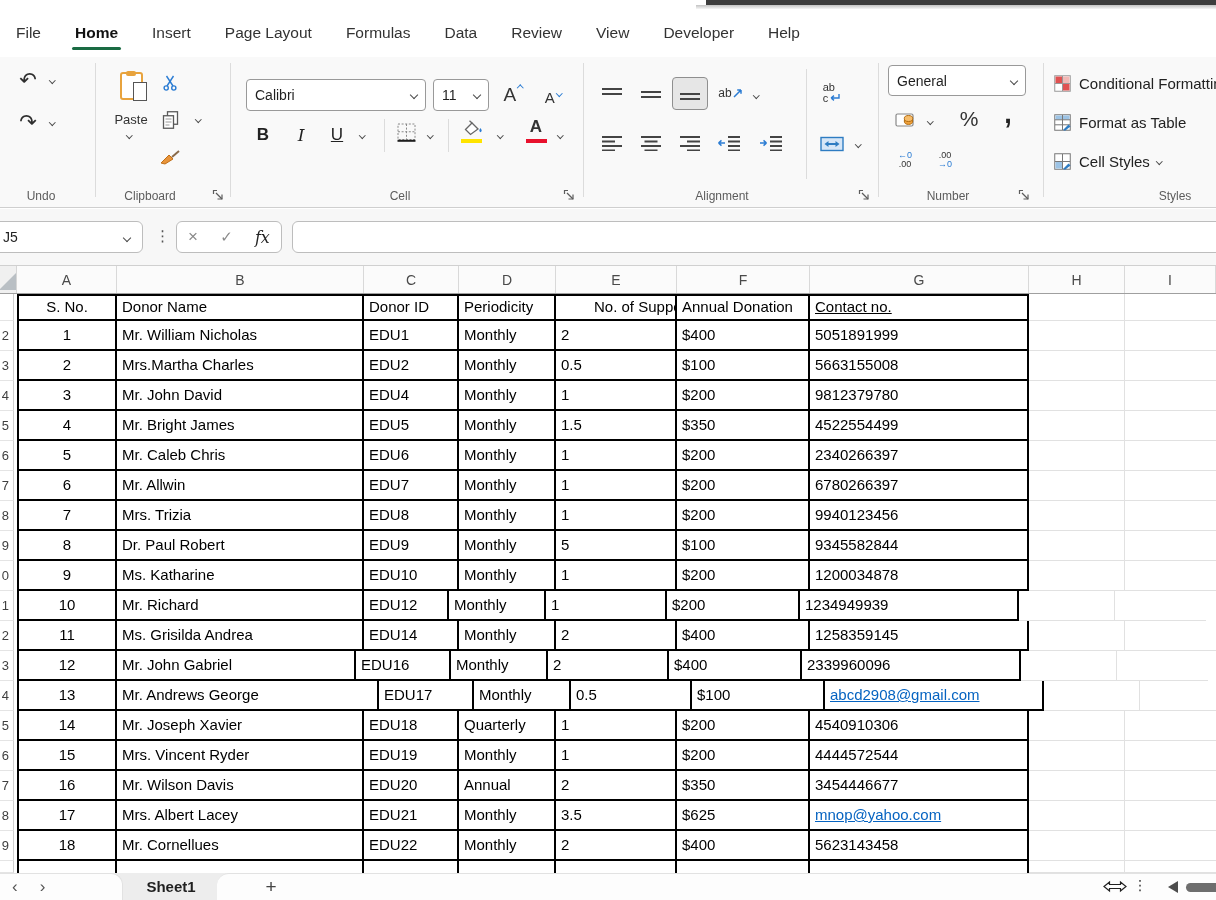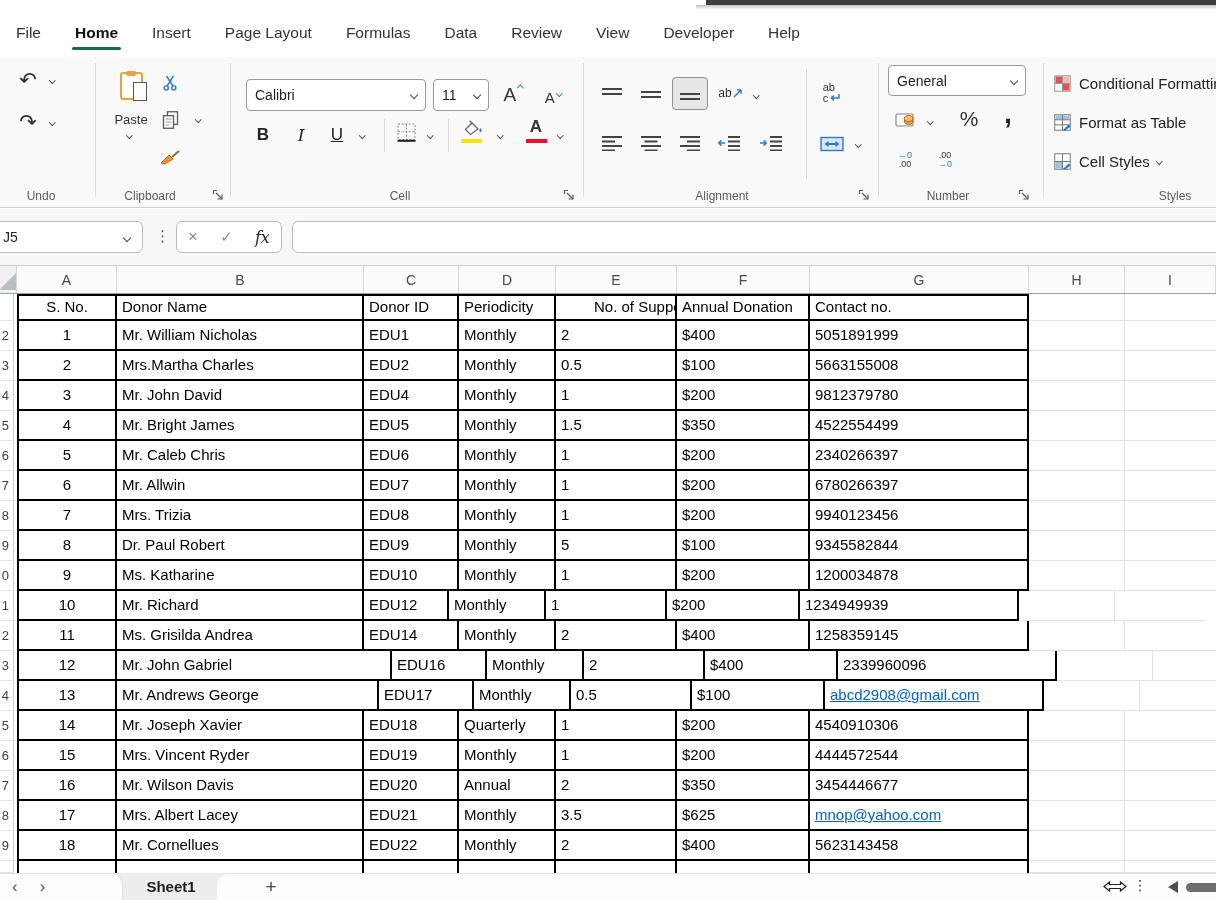--- a/index.html
+++ b/index.html
@@ -472,7 +472,7 @@
       <div class="tcell" style="width: 97px;">Periodicity</div>
       <div class="tcell" style="width: 121px; padding-left: 38px;">No. of Supports</div>
       <div class="tcell" style="width: 133px;">Annual Donation</div>
-      <div class="tcell" style="width: 219px;">Contact no.</div>
+      <div class="tcell" style="width: 219px; text-decoration: underline;">Contact no.</div>
       <div class="lcell" style="width: 96px;"></div>
       <div class="lcell last" style="width: 91px;"></div>
     </div>

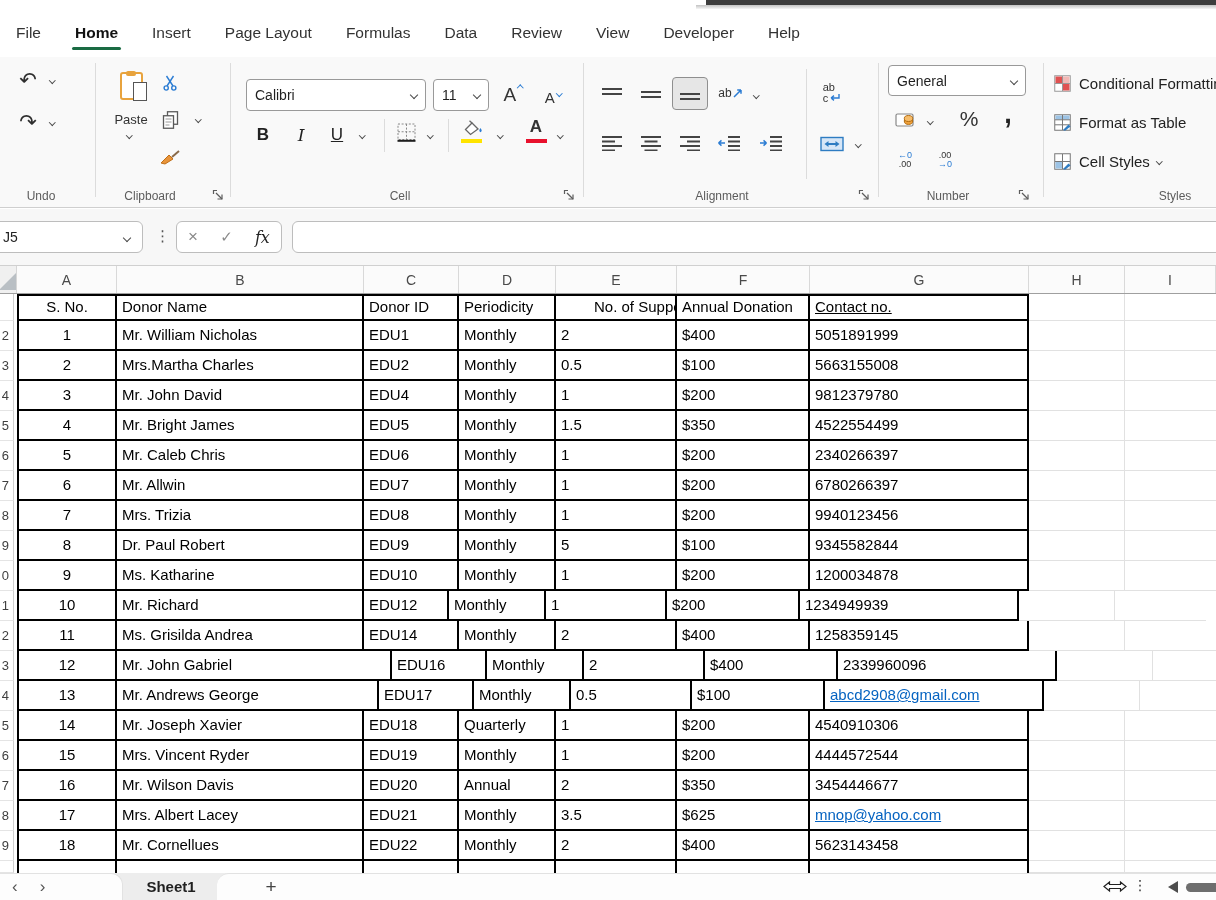--- a/index.html
+++ b/index.html
@@ -623,7 +623,7 @@
       <div class="rowhdr">3</div>
       <div class="rspace"></div>
       <div class="tcell first center" style="width: 100px;">12</div>
-      <div class="tcell" style="width: 275px;">Mr. John Gabriel</div>
+      <div class="tcell" style="width: 239px;">Mr. John Gabriel</div>
       <div class="tcell" style="width: 95px;">EDU16</div>
       <div class="tcell" style="width: 97px;">Monthly</div>
       <div class="tcell" style="width: 121px;">2</div>

